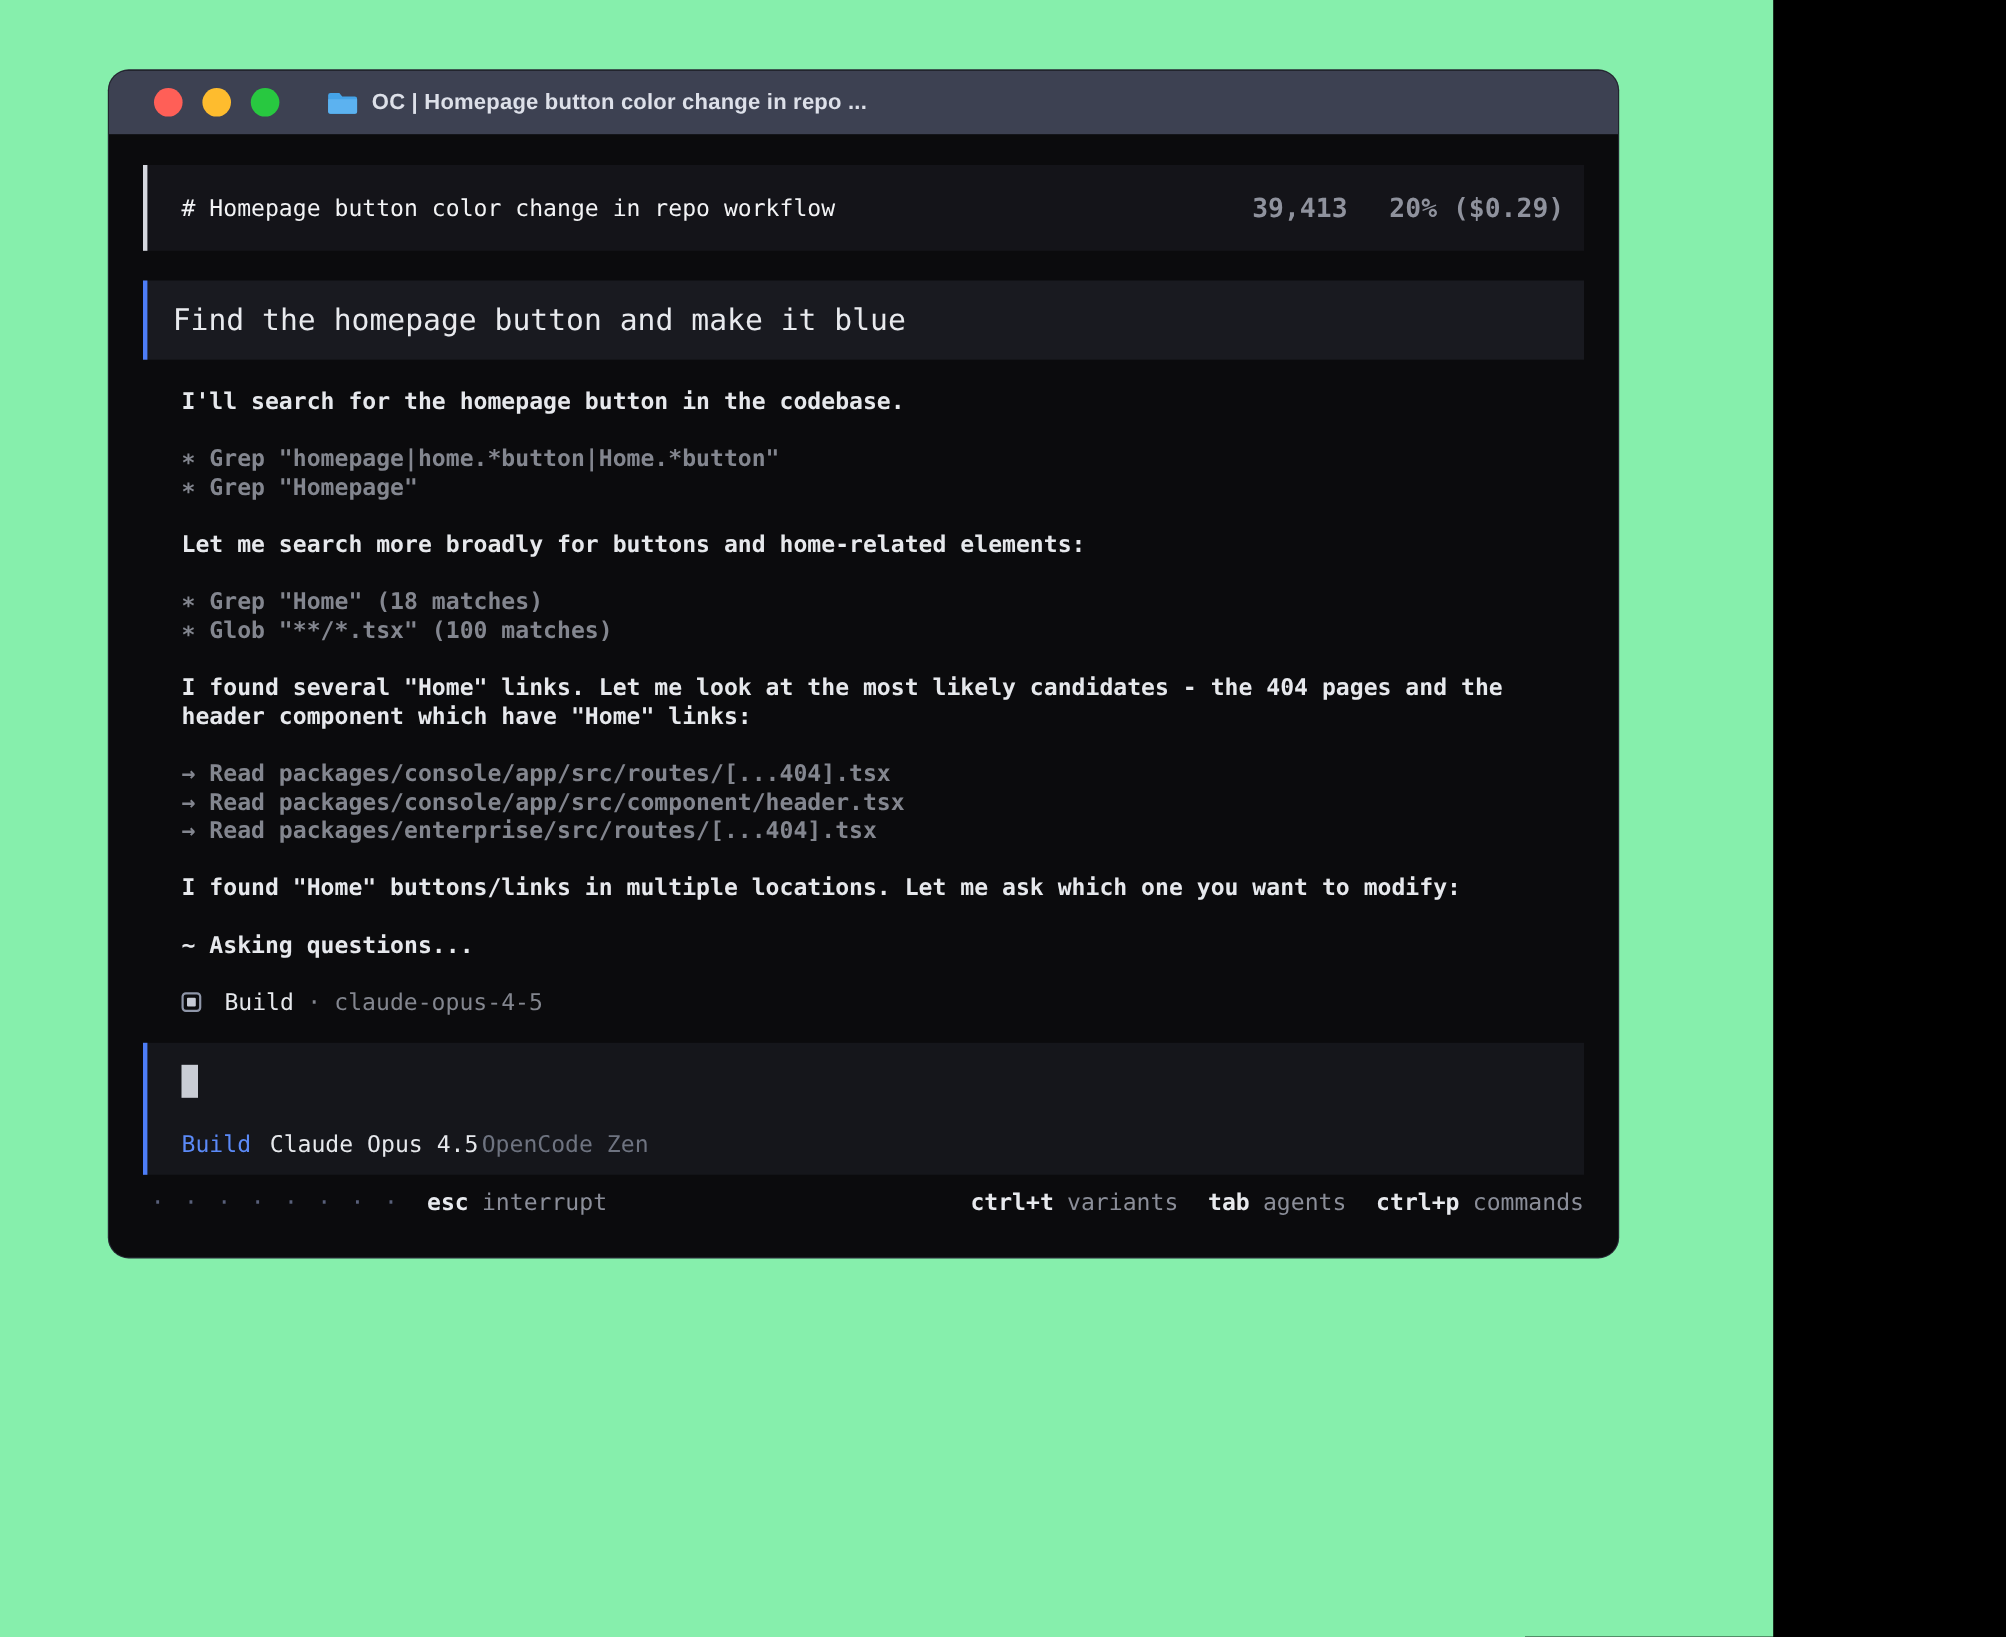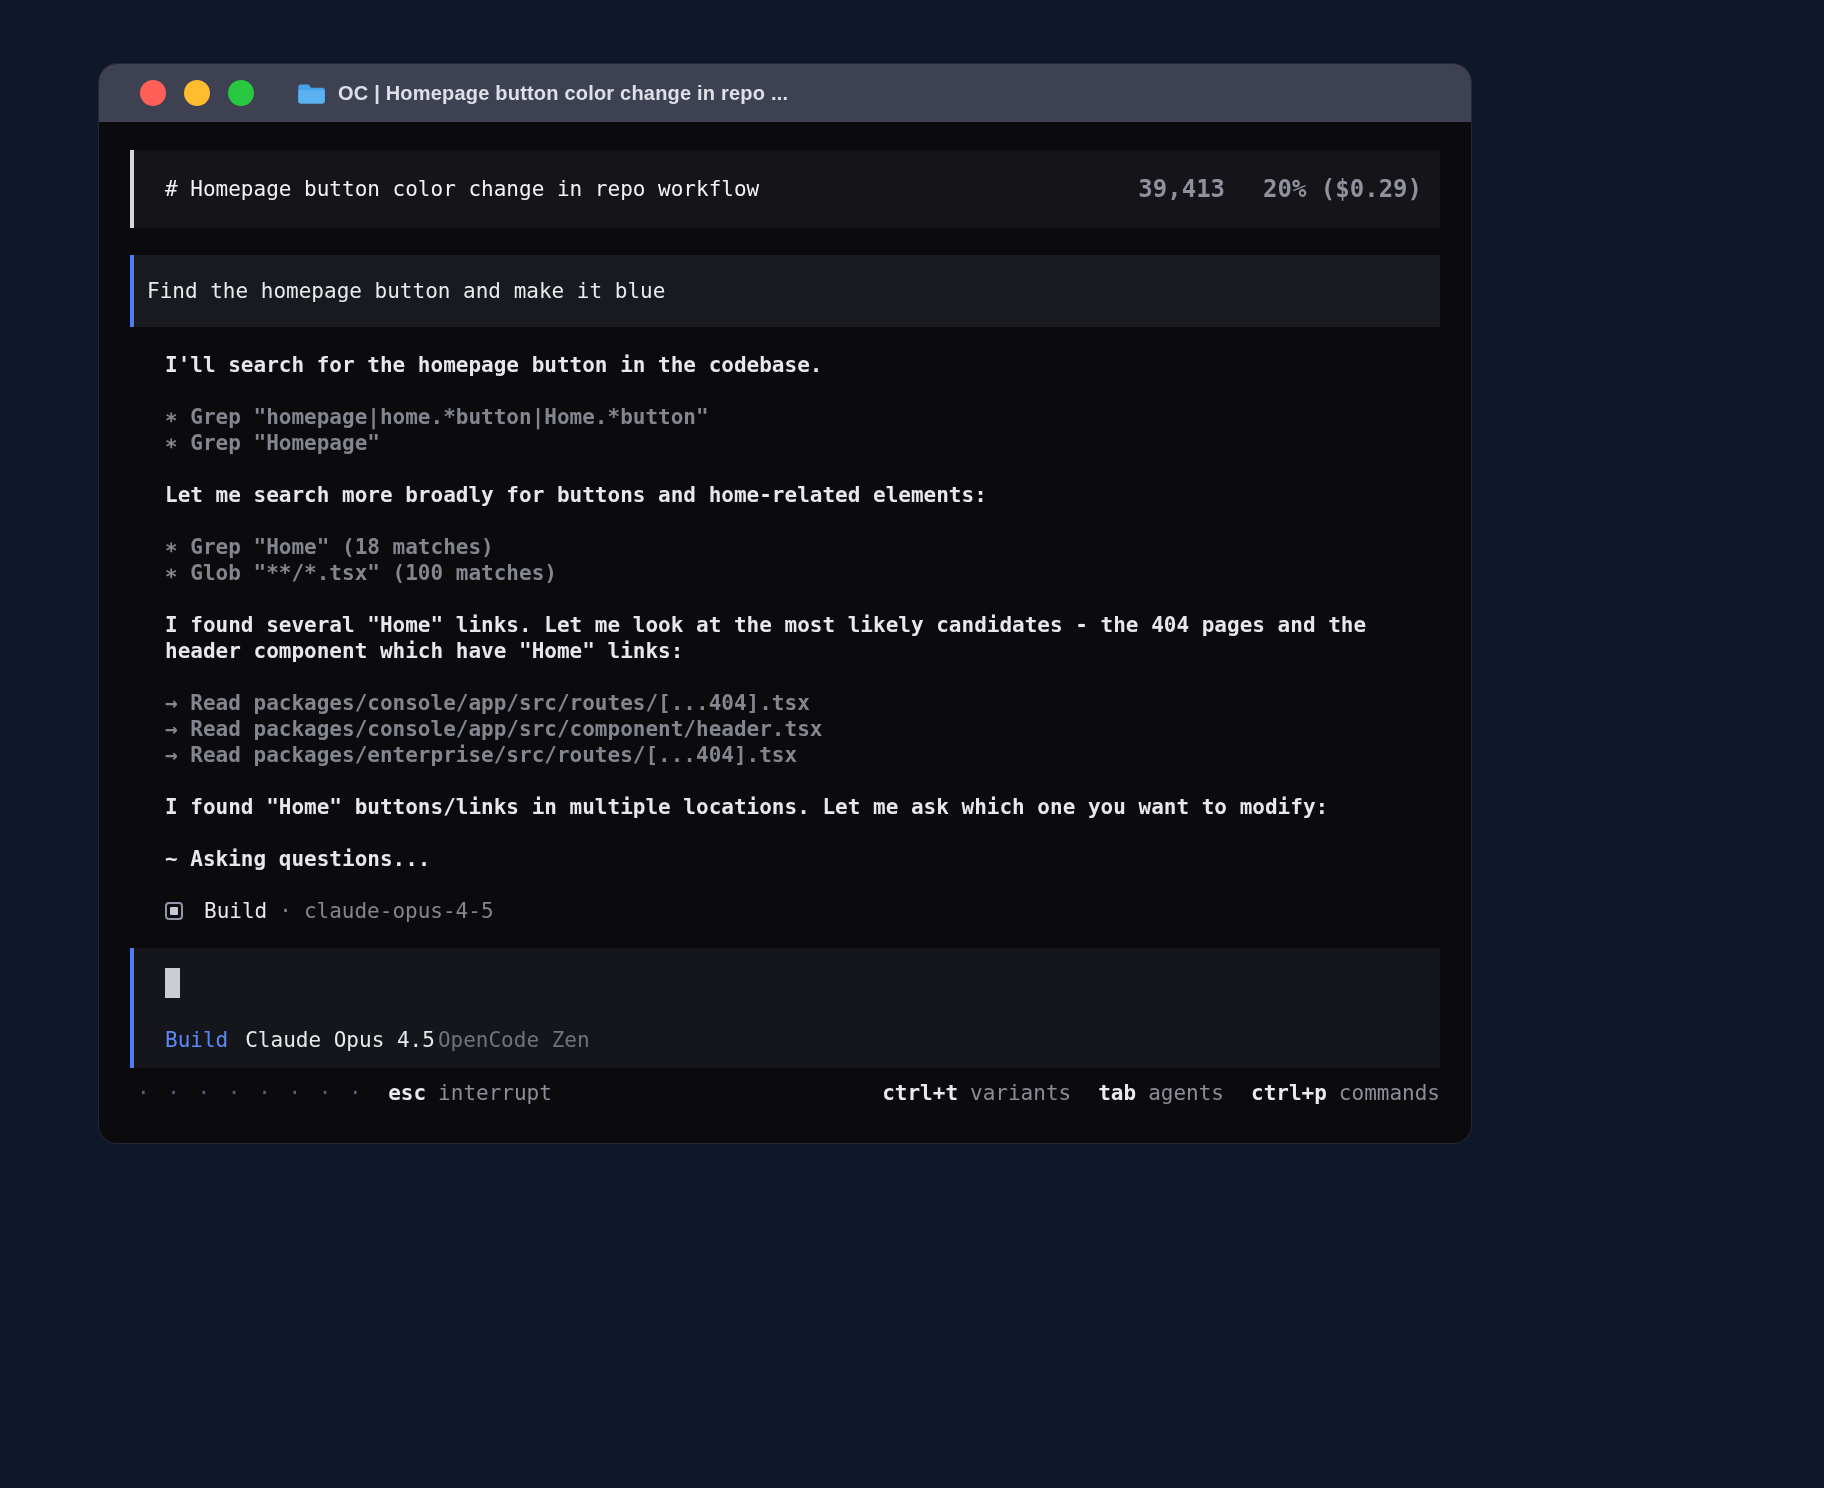--- a/index.html
+++ b/index.html
@@ -9,7 +9,7 @@
     font-family:"DejaVu Sans Mono", monospace;
     overflow:hidden;
   }
-  .screen { position:relative; width:1824px; height:1488px; background:#0f172a; overflow:hidden; }
+  .screen { position:relative; width:1612px; height:1488px; background:#86efac; overflow:hidden; }
 
   .window {
     position:absolute; left:99px; top:64px; width:1372px; height:1079px;

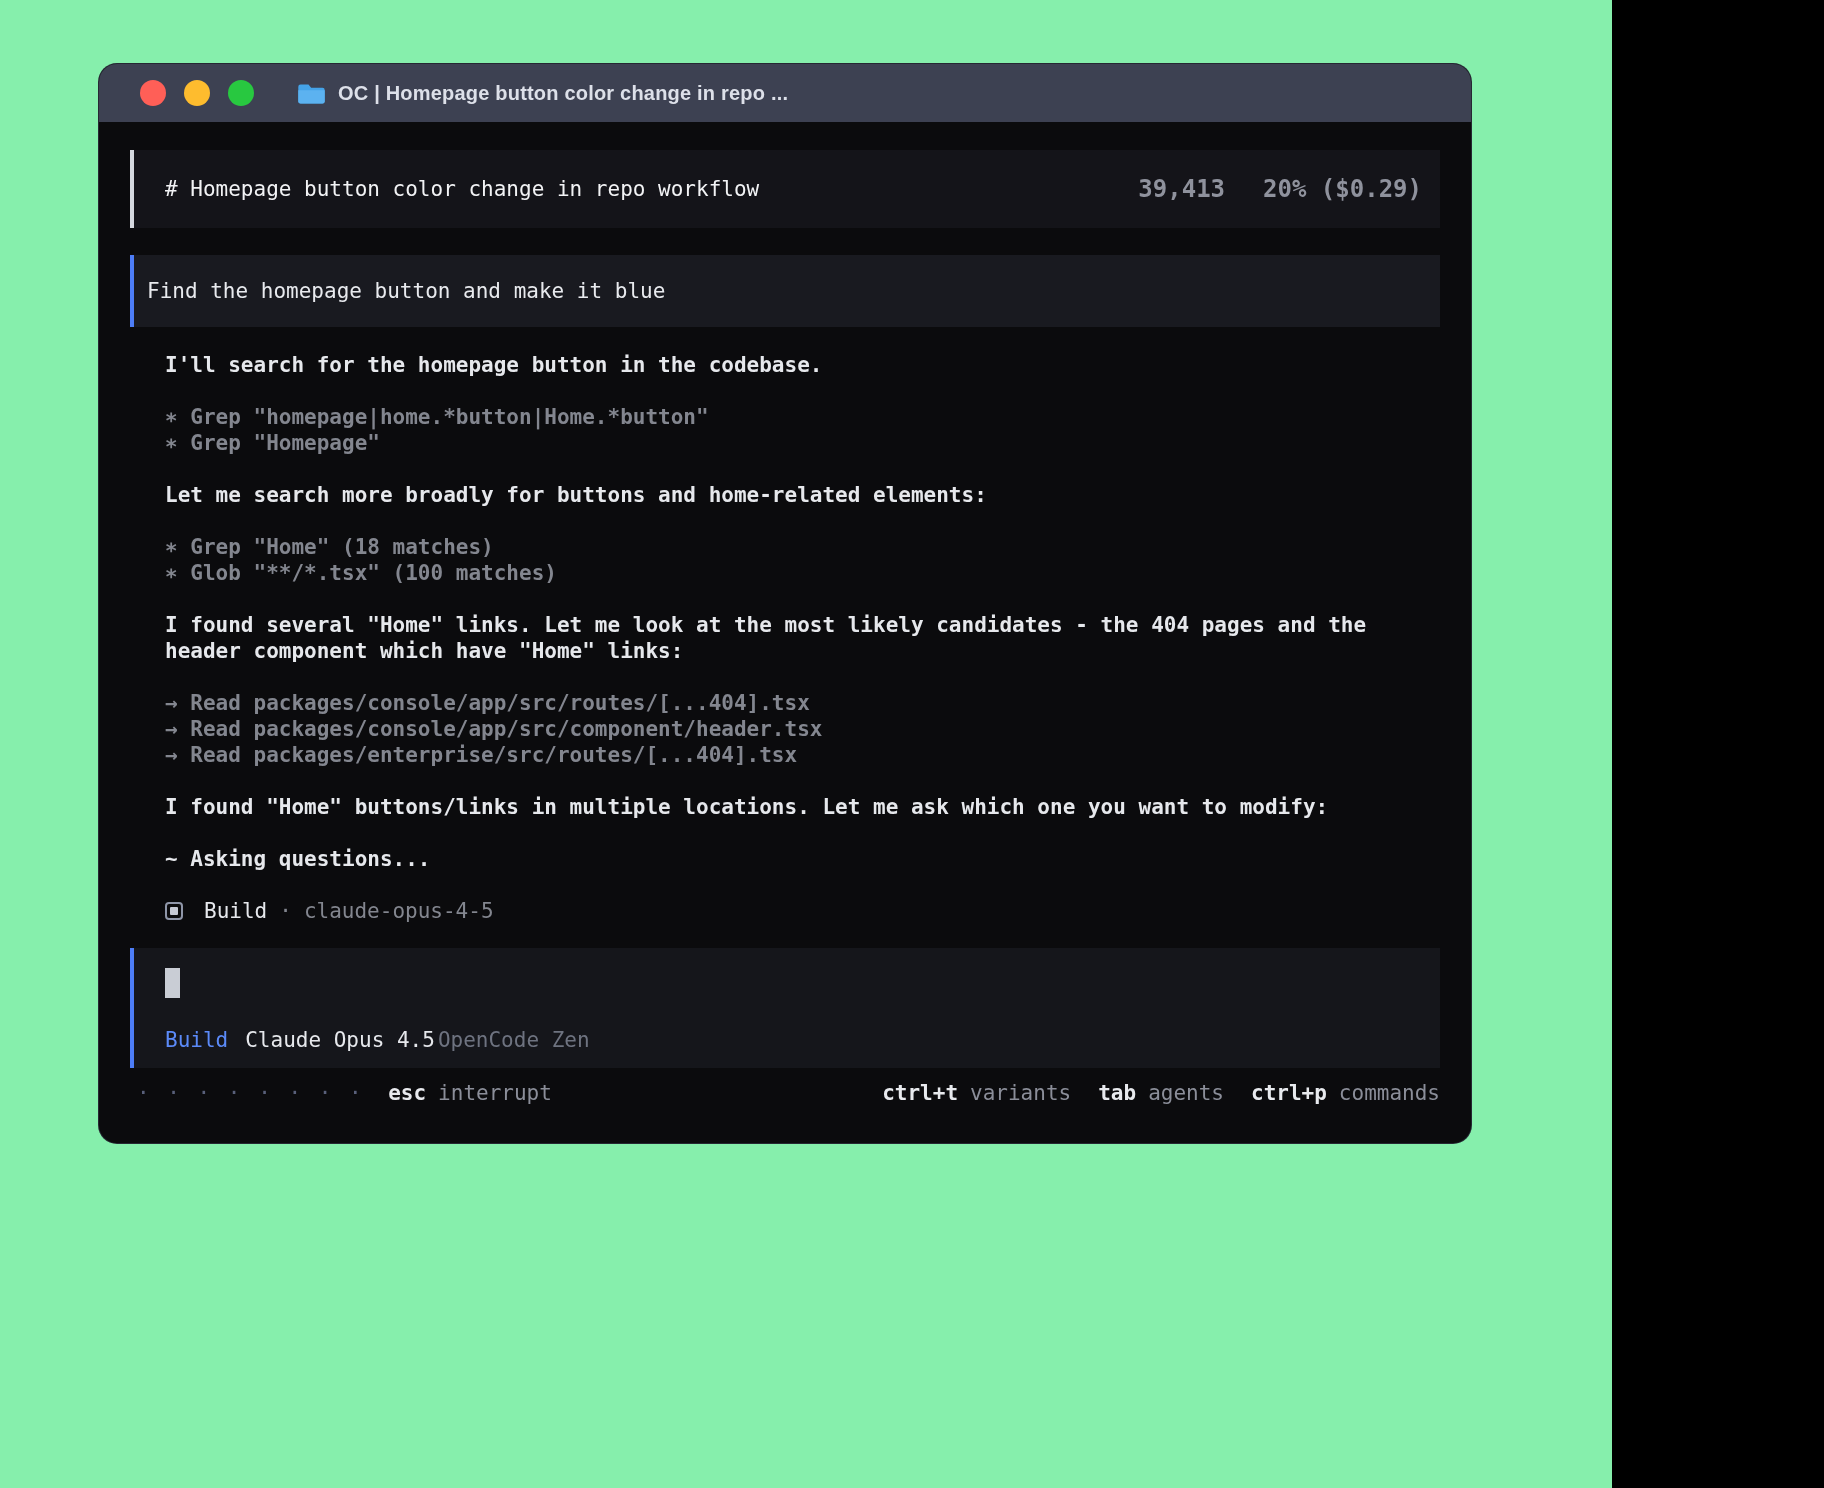--- a/index.html
+++ b/index.html
@@ -47,8 +47,8 @@
 
   .user-block {
     margin-top:27px; height:72px; display:flex; align-items:center;
-    background:#191a20; border-left:4px solid #4d7df7; padding-left:13px;
-    color:#e8eaee; font-size:21px; white-space:pre;
+    background:#191a20; border-left:4px solid #4d7df7; padding-left:23px;
+    color:#e8eaee; font-size:27px; white-space:pre;
   }
 
   .chat { padding:25px 0 0 35px; font-size:21px;font-weight:bold; }

